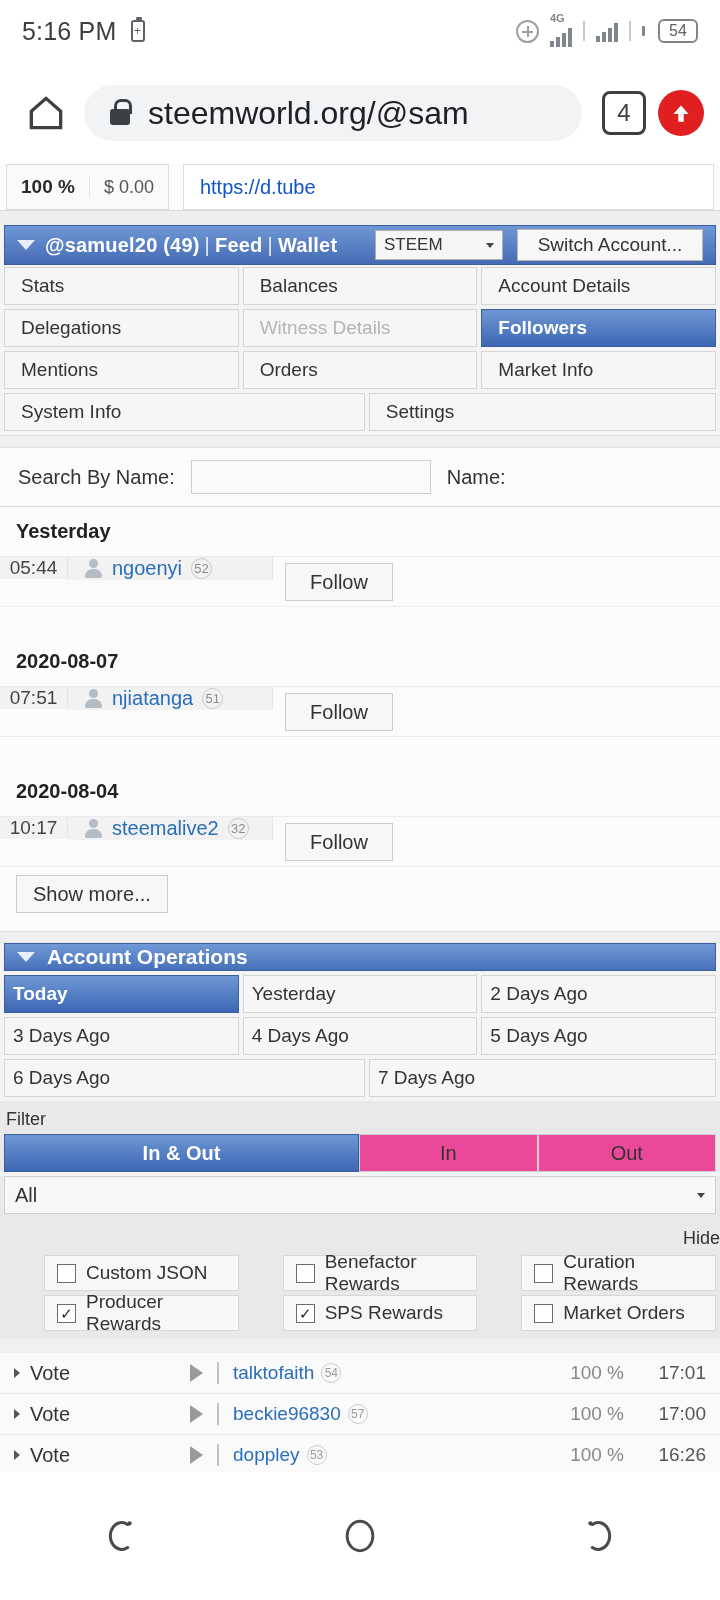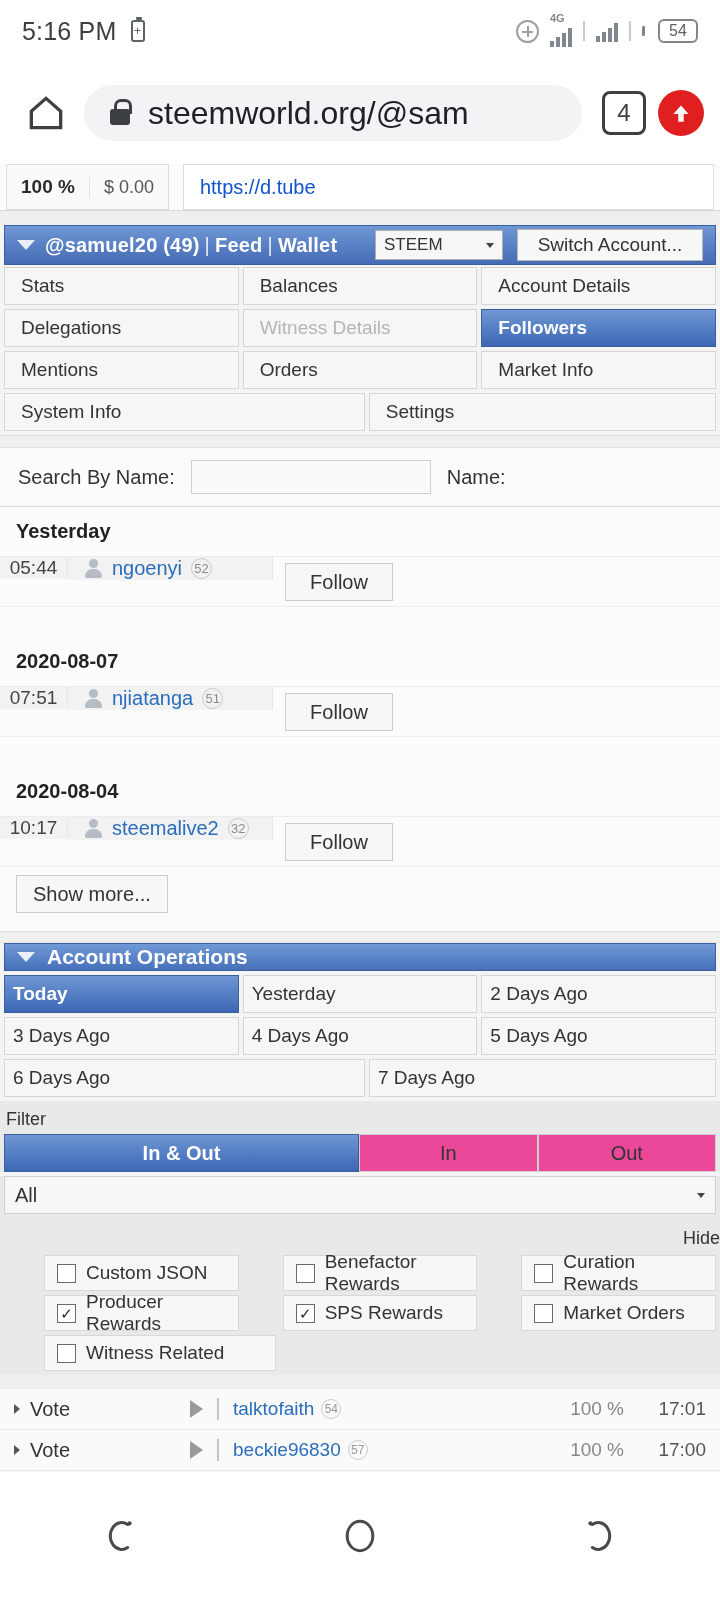--- a/index.html
+++ b/index.html
@@ -516,10 +516,6 @@
       </label>
     </div>
     <div class="chkrow">
-      <label class="chk">
-        <span class="box"></span>
-        <span>Witness Related</span>
-      </label>
       <span style="flex:2"></span>
     </div>
 

